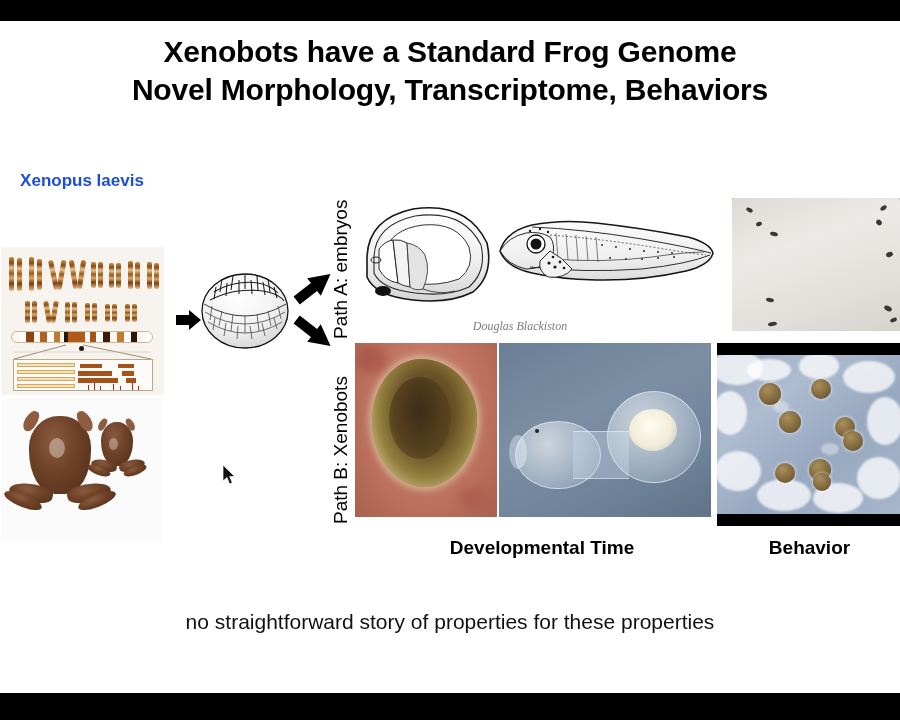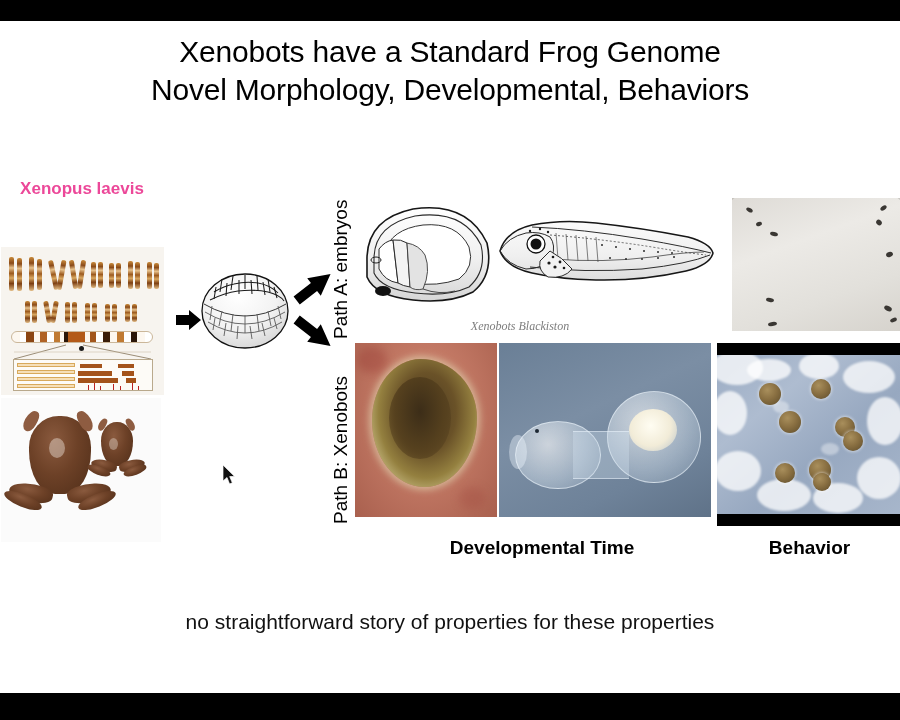--- a/index.html
+++ b/index.html
@@ -12,7 +12,7 @@
 
   
   #title-block{position:absolute;left:0;top:12px;width:900px;text-align:center;}
-  .title-line{font-weight:normal;font-size:30px;line-height:38px;color:#000;letter-spacing:-0.2px;}
+  .title-line{font-weight:bold;font-size:30px;line-height:38px;color:#000;letter-spacing:-0.2px;}
 
   
   #genome-label{position:absolute;left:2px;top:156px;width:160px;text-align:center;

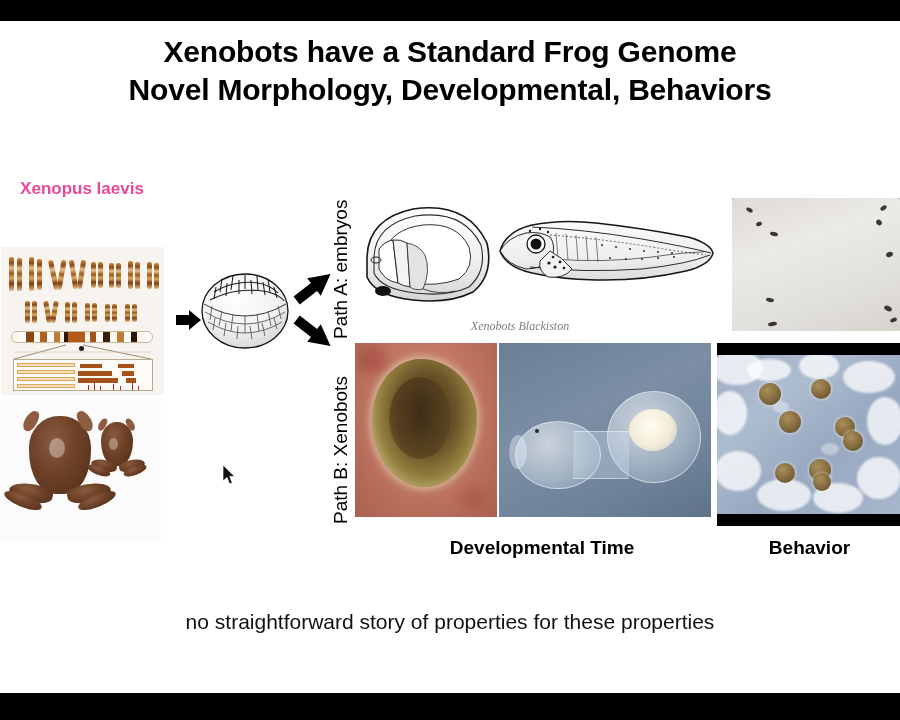--- a/index.html
+++ b/index.html
@@ -105,7 +105,7 @@
 
     <div id="title-block">
       <div class="title-line">Xenobots have a Standard Frog Genome</div>
-      <div class="title-line">Novel Morphology, Developmental, Behaviors</div>
+      <div class="title-line">Novel Morphology, Transcriptome, Behaviors</div>
     </div>
 
     <div id="genome-label">

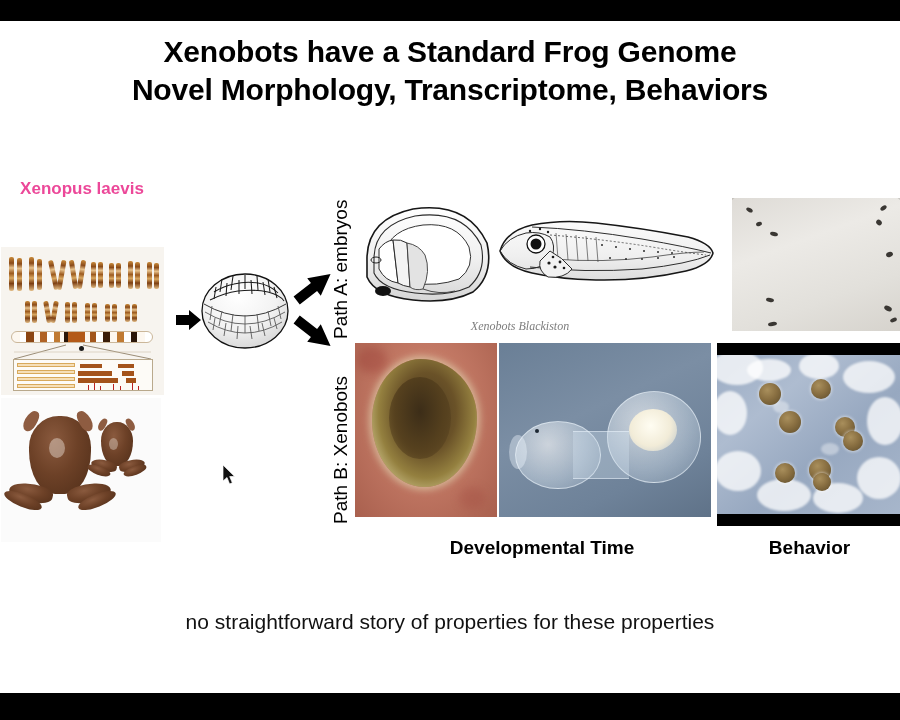--- a/index.html
+++ b/index.html
@@ -15,8 +15,8 @@
   .title-line{font-weight:bold;font-size:30px;line-height:38px;color:#000;letter-spacing:-0.2px;}
 
   
-  #genome-label{position:absolute;left:2px;top:156px;width:160px;text-align:center;
-     font-weight:bold;font-size:17px;line-height:24px;color:#ec4899;}
+  #genome-label{position:absolute;left:2px;top:148px;width:160px;text-align:center;
+     font-weight:bold;font-size:17px;line-height:24px;color:#1d4ed8;}
 
   #karyotype-figure{position:absolute;left:1px;top:226px;width:163px;height:148px;
      background:#f7f4ef;overflow:hidden;}

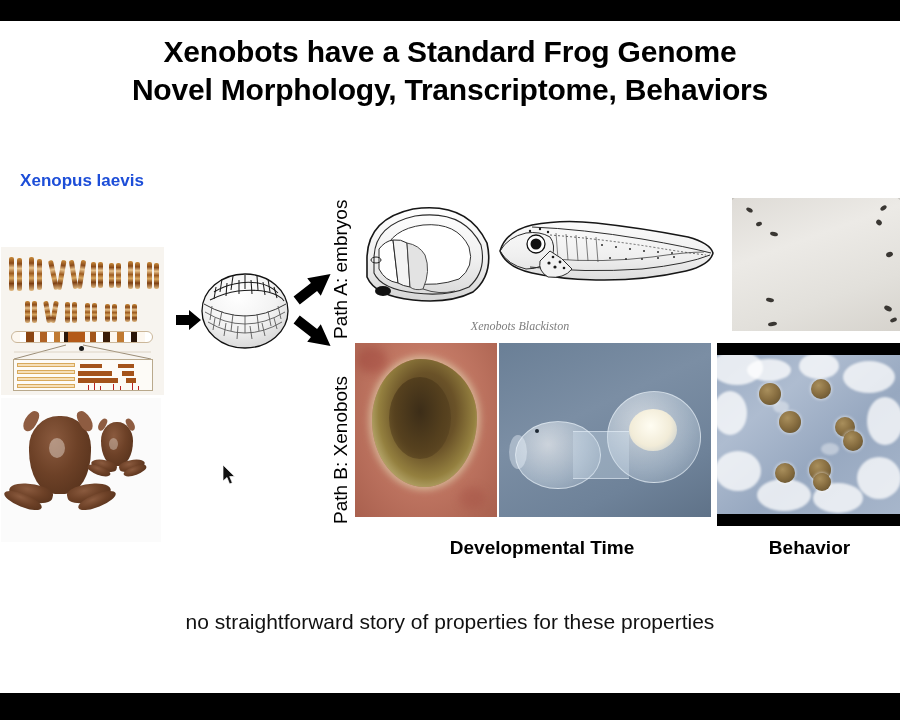--- a/index.html
+++ b/index.html
@@ -301,7 +301,7 @@
       </g>
     </svg>
 
-    <div id="credit-text">Xenobots Blackiston</div>
+    <div id="credit-text">Douglas Blackiston</div>
 
     <div id="dish-photo">
       <div class="dish-rim"></div>

